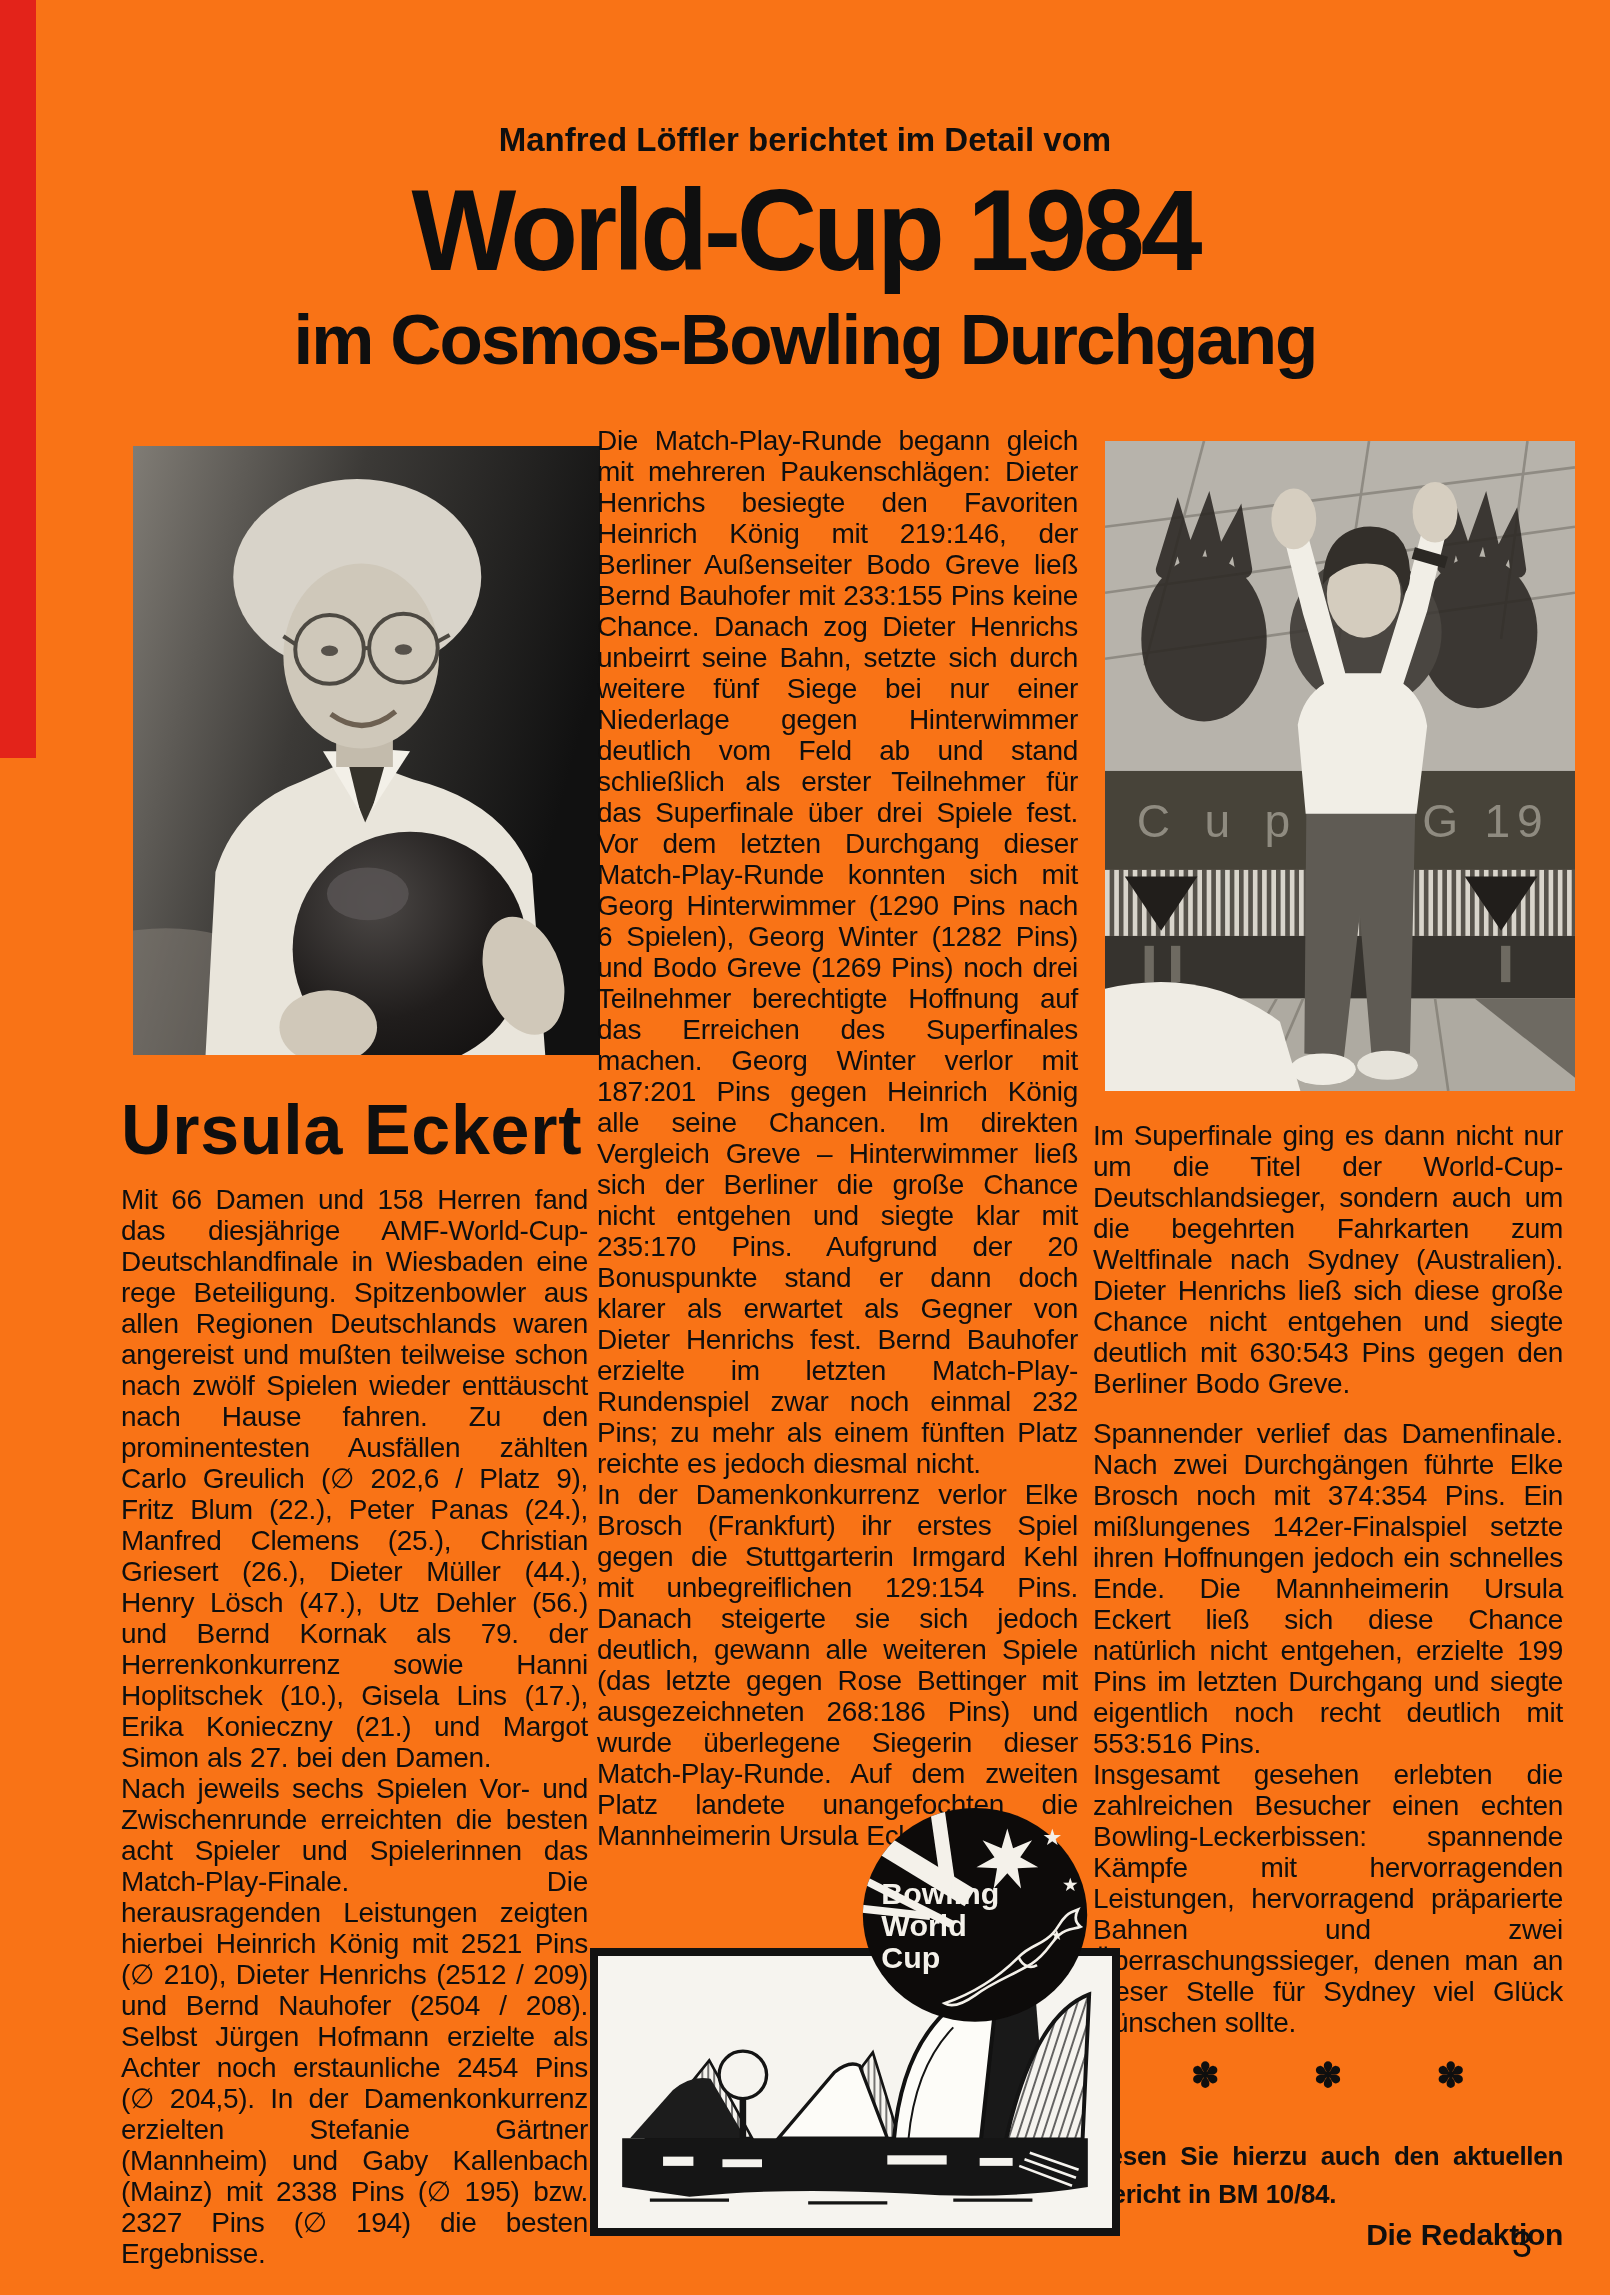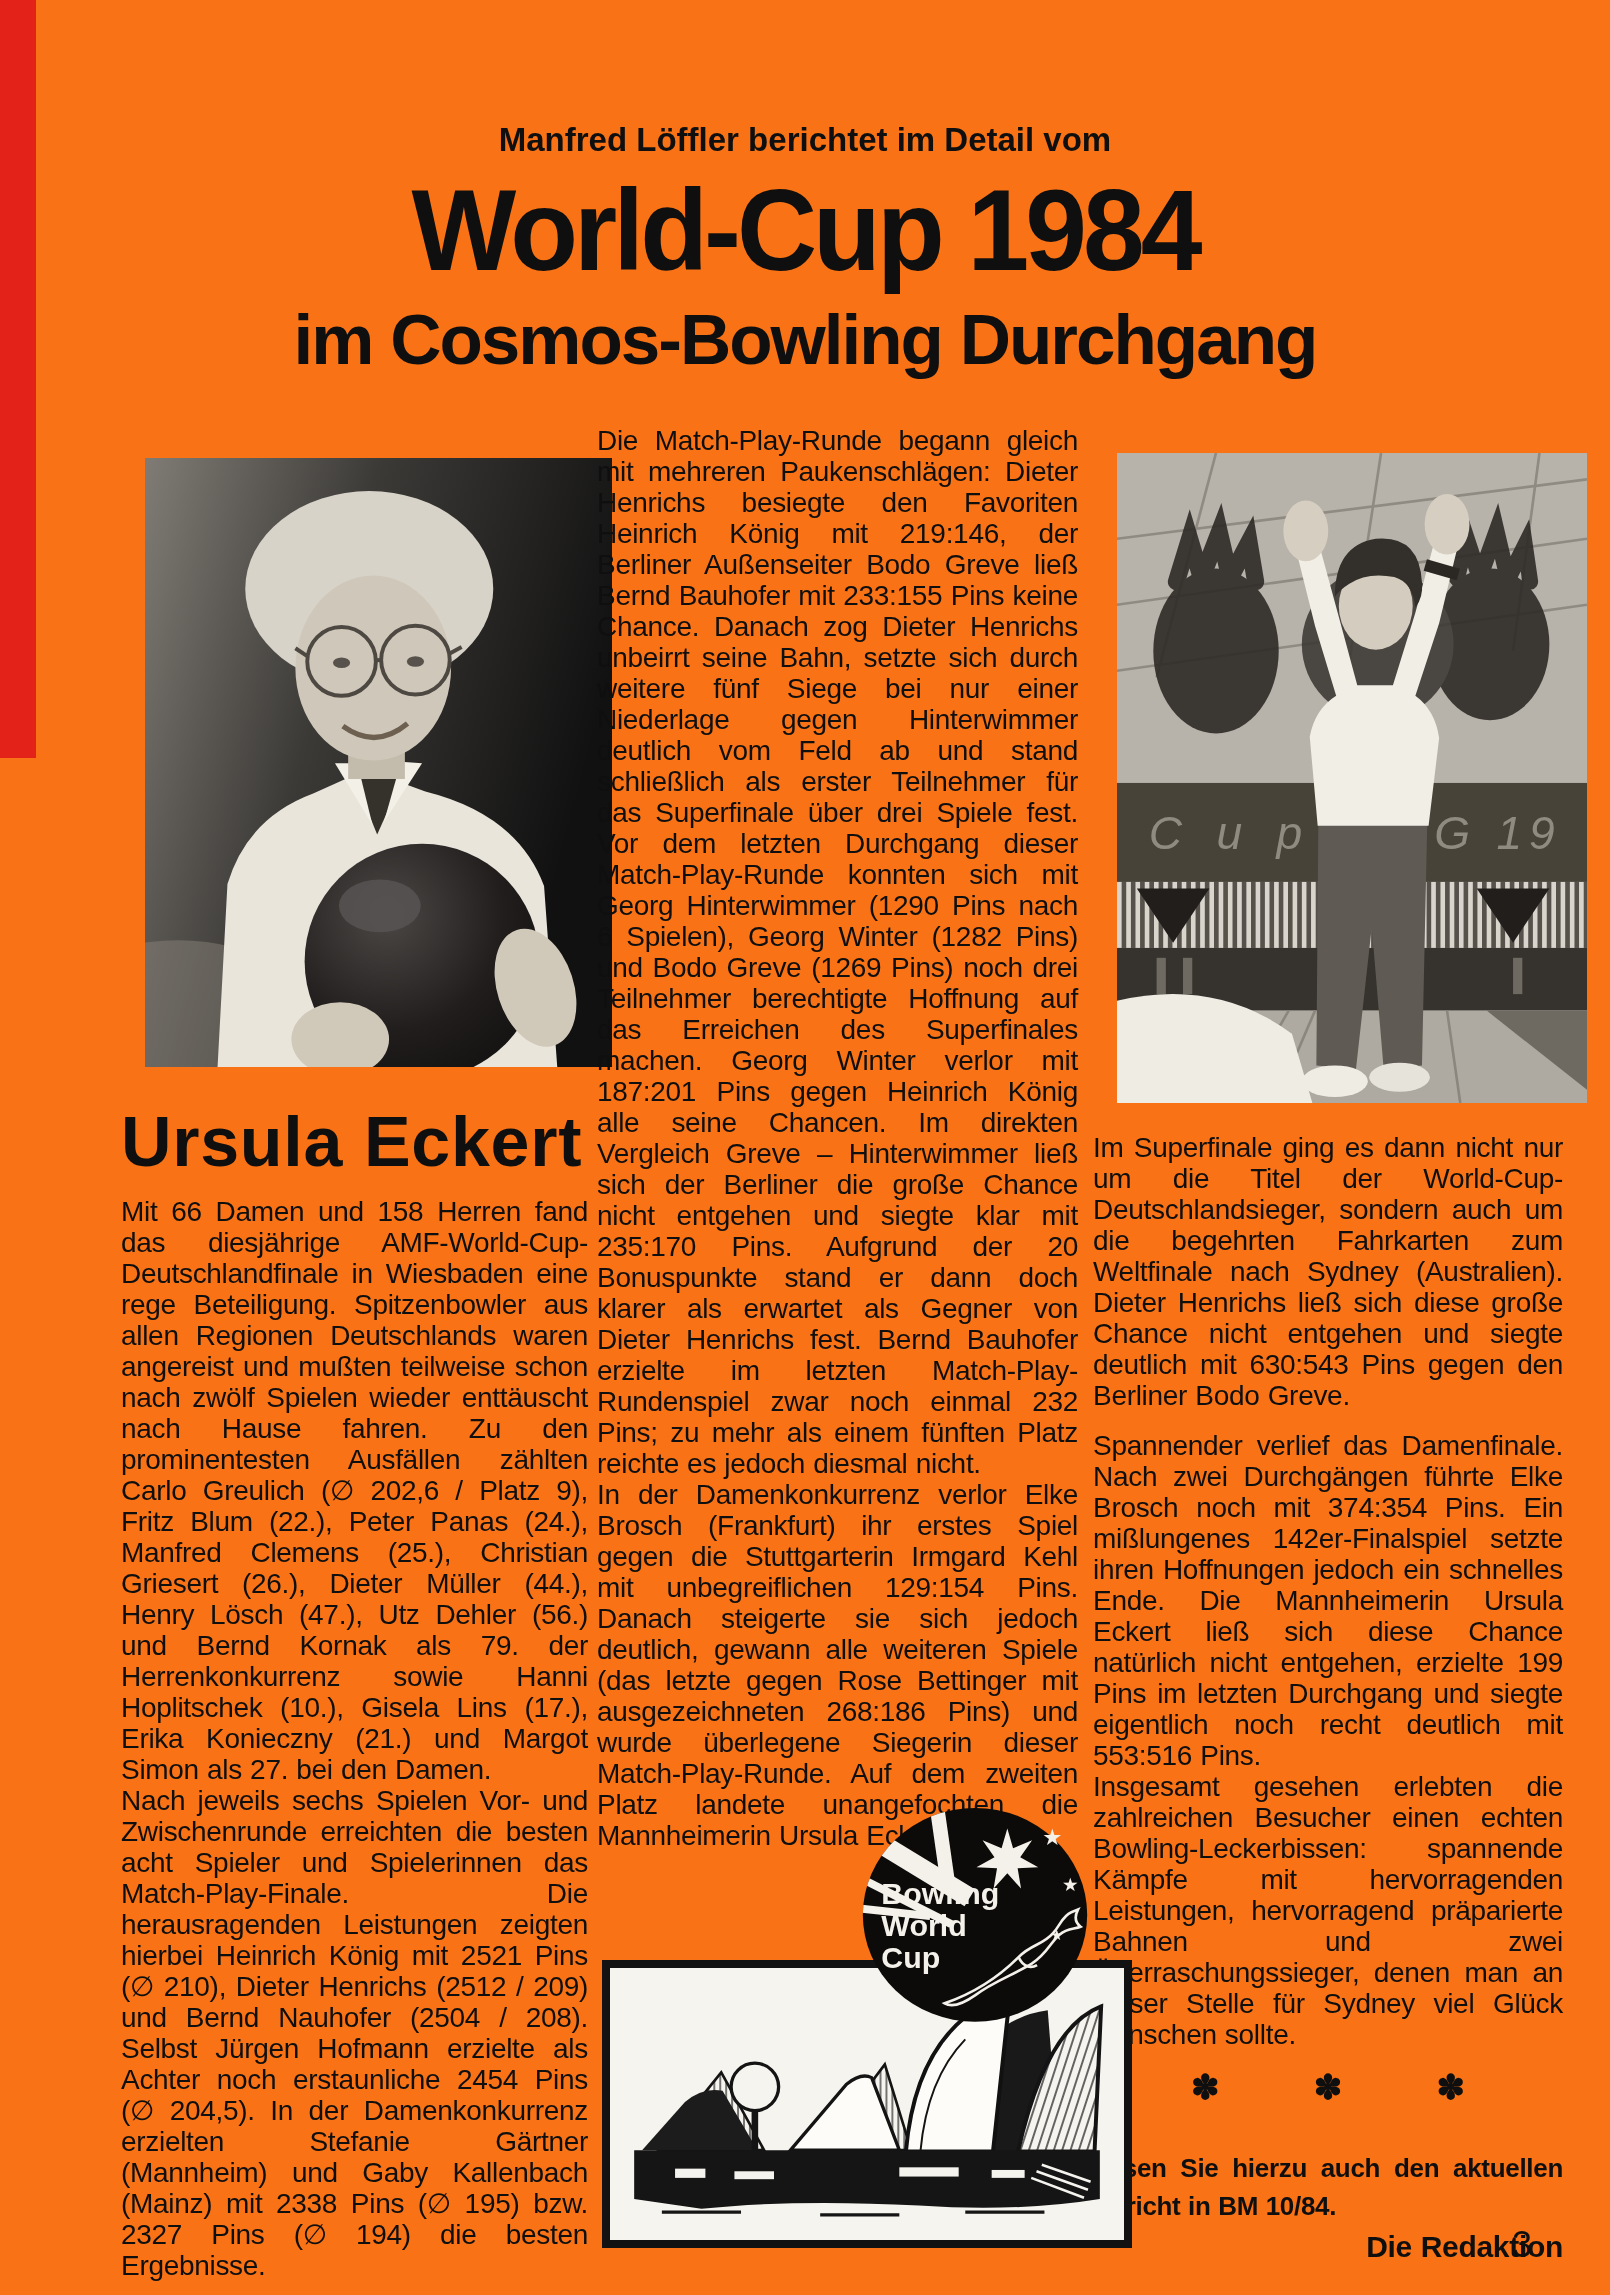--- a/index.html
+++ b/index.html
@@ -21,7 +21,7 @@
   .col-left{left:121px;top:434px;width:467px;}
   .col-mid{left:597px;top:425px;width:481px;}
   .col-right{left:1093px;top:429px;width:470px;}
-  figure{margin:12px;padding:12px;font-style:italic;}
+  figure{margin:0;padding:12px;}
   .photo-left{width:467px;height:609px;overflow:hidden;}
   .photo-right{width:470px;height:650px;overflow:hidden;}
   .photo-left svg,.photo-right svg{display:block;width:100%;height:100%;}

